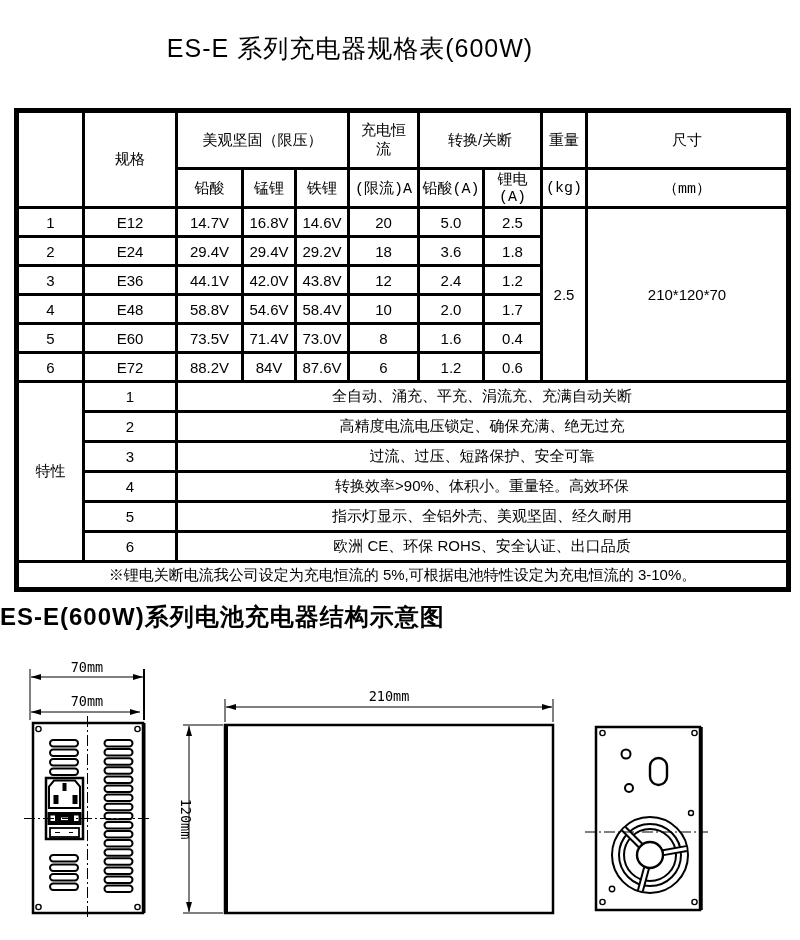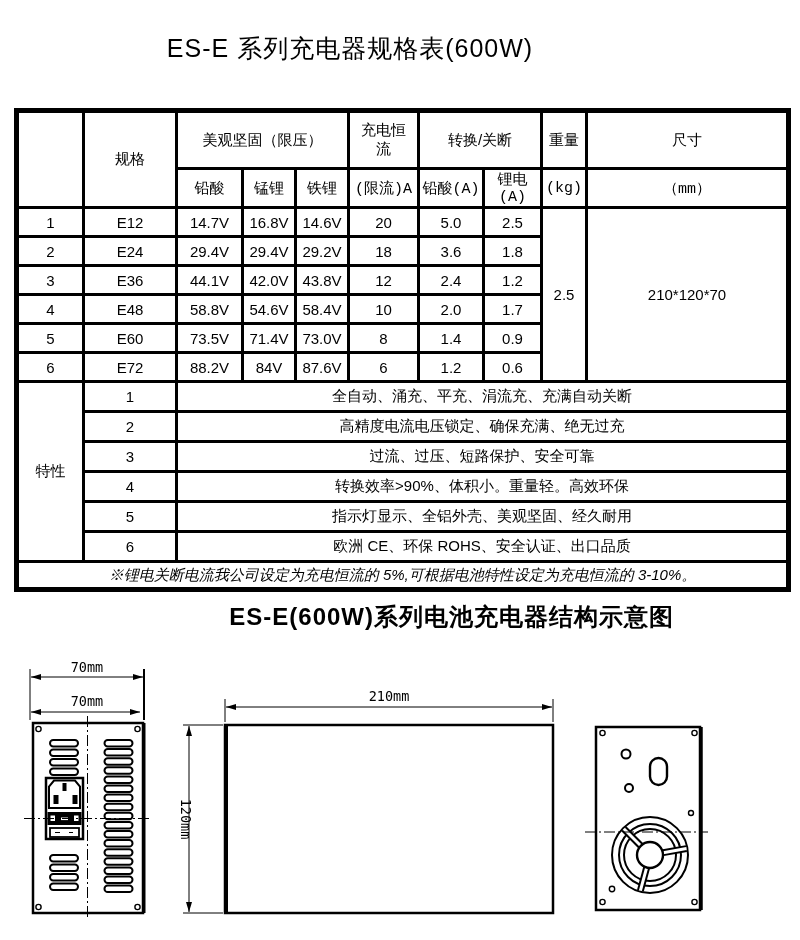--- a/index.html
+++ b/index.html
@@ -115,7 +115,7 @@
     <td>71.4V</td>
     <td>73.0V</td>
     <td>8</td>
-    <td>1.4</td>
+    <td>1.6</td>
     <td>0.9</td>
   </tr>
   <tr style="height:29px">

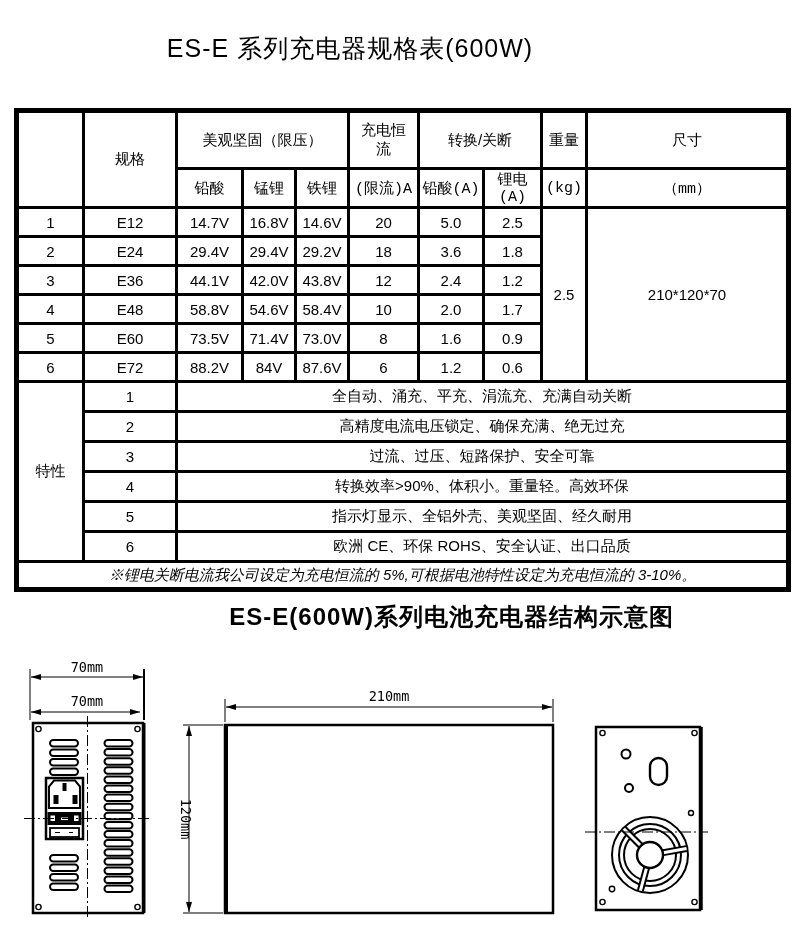--- a/index.html
+++ b/index.html
@@ -116,7 +116,7 @@
     <td>73.0V</td>
     <td>8</td>
     <td>1.6</td>
-    <td>0.9</td>
+    <td>0.4</td>
   </tr>
   <tr style="height:29px">
     <td>6</td>

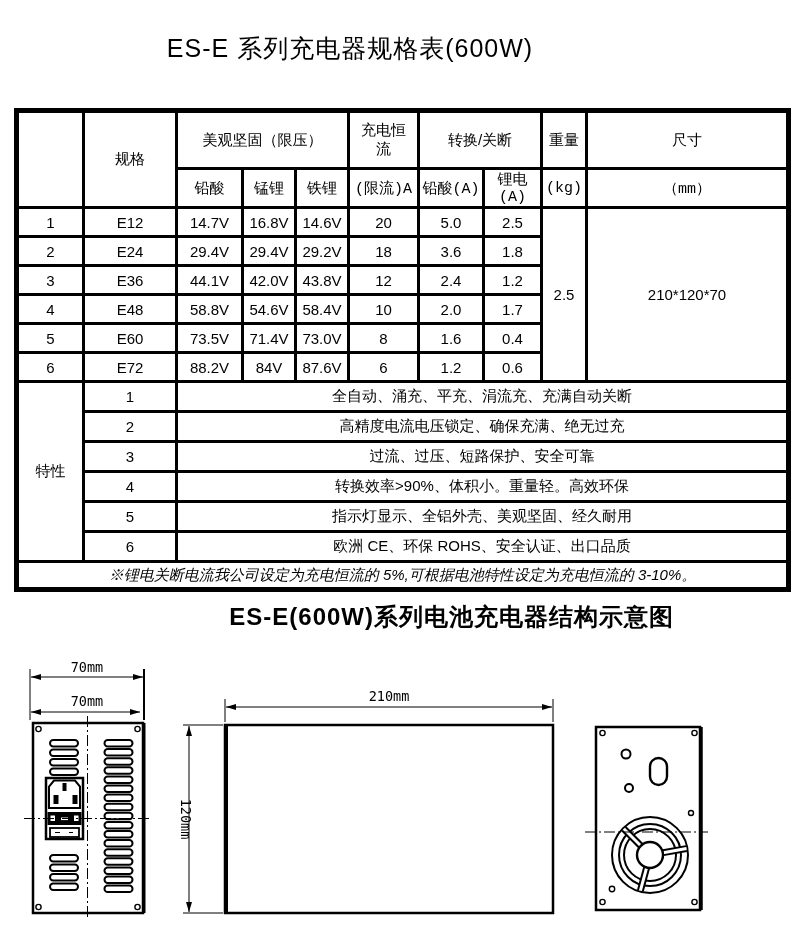--- a/index.html
+++ b/index.html
@@ -21,7 +21,7 @@
   td.sub { font-size:15px;font-family:Liberation Mono, monospace; }
   td.feat-text { text-align:left; padding-left:5px; font-size:17px;margin-top:10px; }
   td.feat-label { font-size:16px;margin-top:21px; }
-  td.note-cell { text-align:left; padding-left:3px; font-size:15.5px;font-style:italic; }
+  td.note-cell { text-align:left; padding-left:3px; font-size:15.5px; }
   td.model { font-size:15px; }
 
   .diagram-svg { position:absolute; top:650px; left:0; }

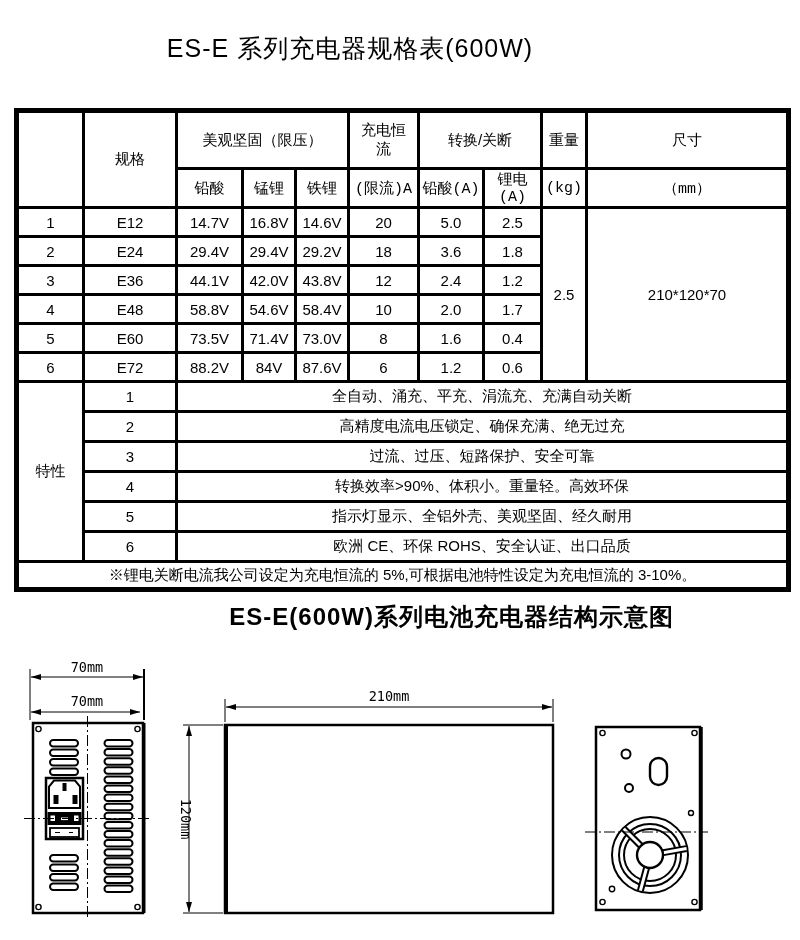--- a/index.html
+++ b/index.html
@@ -8,7 +8,7 @@
 
   .title1 { position:absolute; top:32px; left:0; width:700px; text-align:center;
             font-size:25px; font-weight:normal; letter-spacing:1px; }
-  .title2 { position:absolute; top:601px; left:0; width:674px; text-align:right;
+  .title2 { position:absolute; top:601px; left:0; width:674px; text-align:left;
             font-size:24px; font-weight:bold; letter-spacing:1px; }
 
   table.spec { position:absolute; top:108px; left:14px; width:772px;

